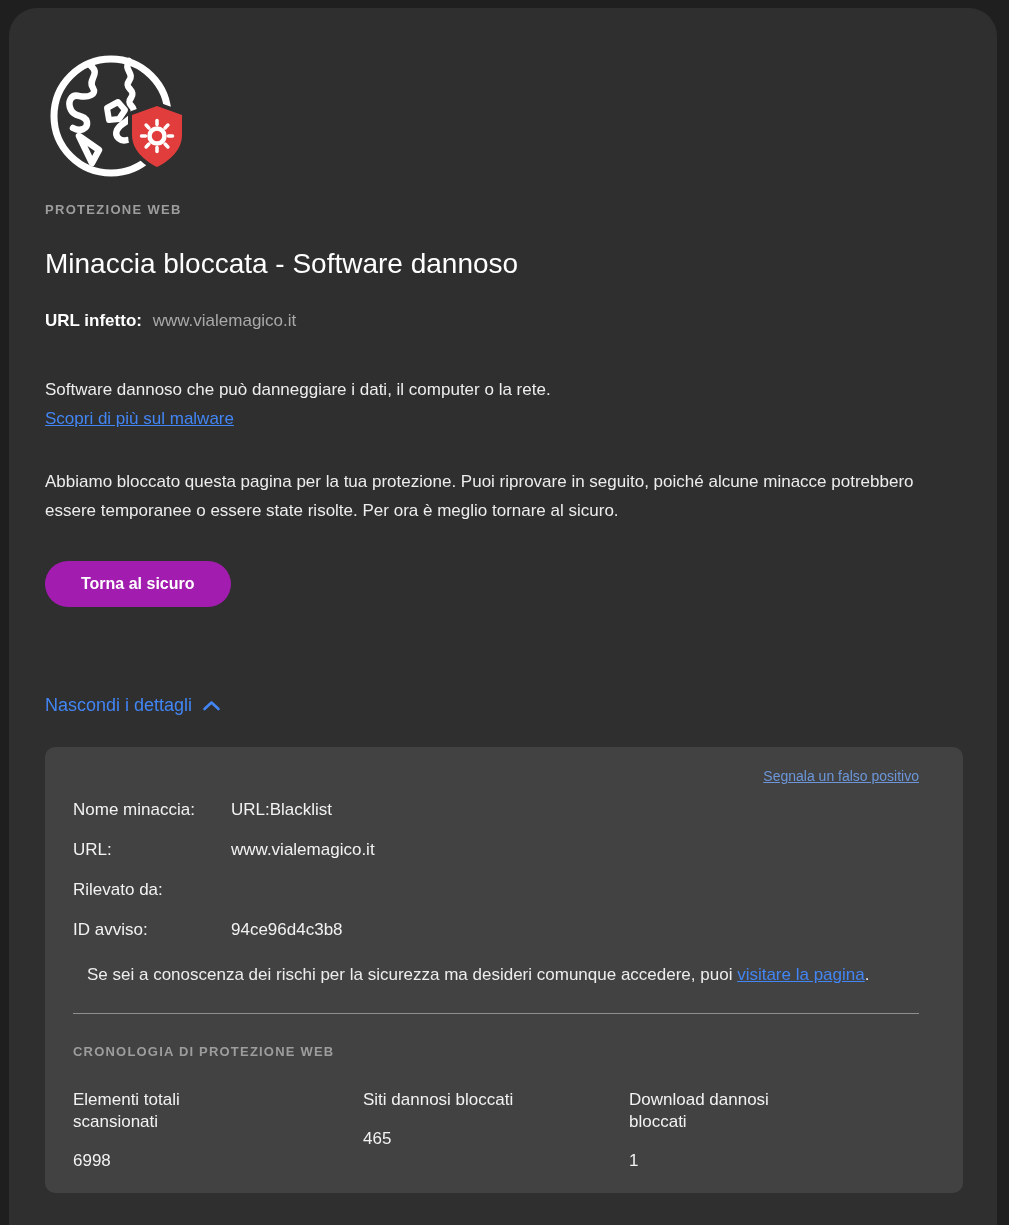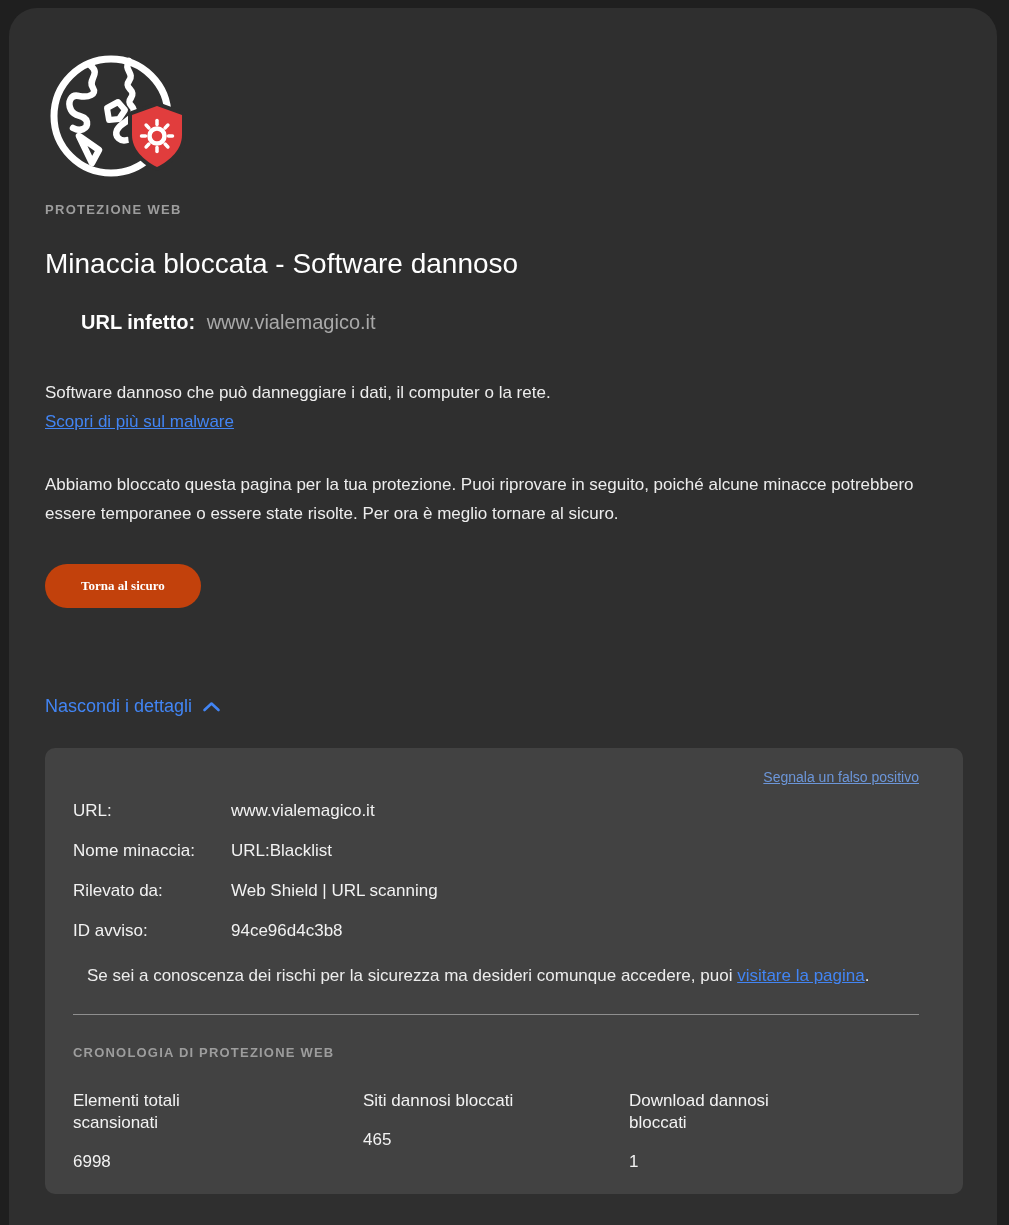--- a/index.html
+++ b/index.html
@@ -36,7 +36,7 @@
     line-height: 34px;
     font-weight: normal;
   }
-  .url-line { margin-top: 30px; font-size: 20px; margin-left: 36px; }
+  .url-line { margin-top: 30px; font-size: 17px; }
   .url-line .lbl { color: #ffffff; font-weight: bold; }
   .url-line .val { color: #a9a9a9; margin-left: 6px; }
   .desc-block { margin-top: 44px; font-size: 17px; line-height: 29px; color: #ededed; }

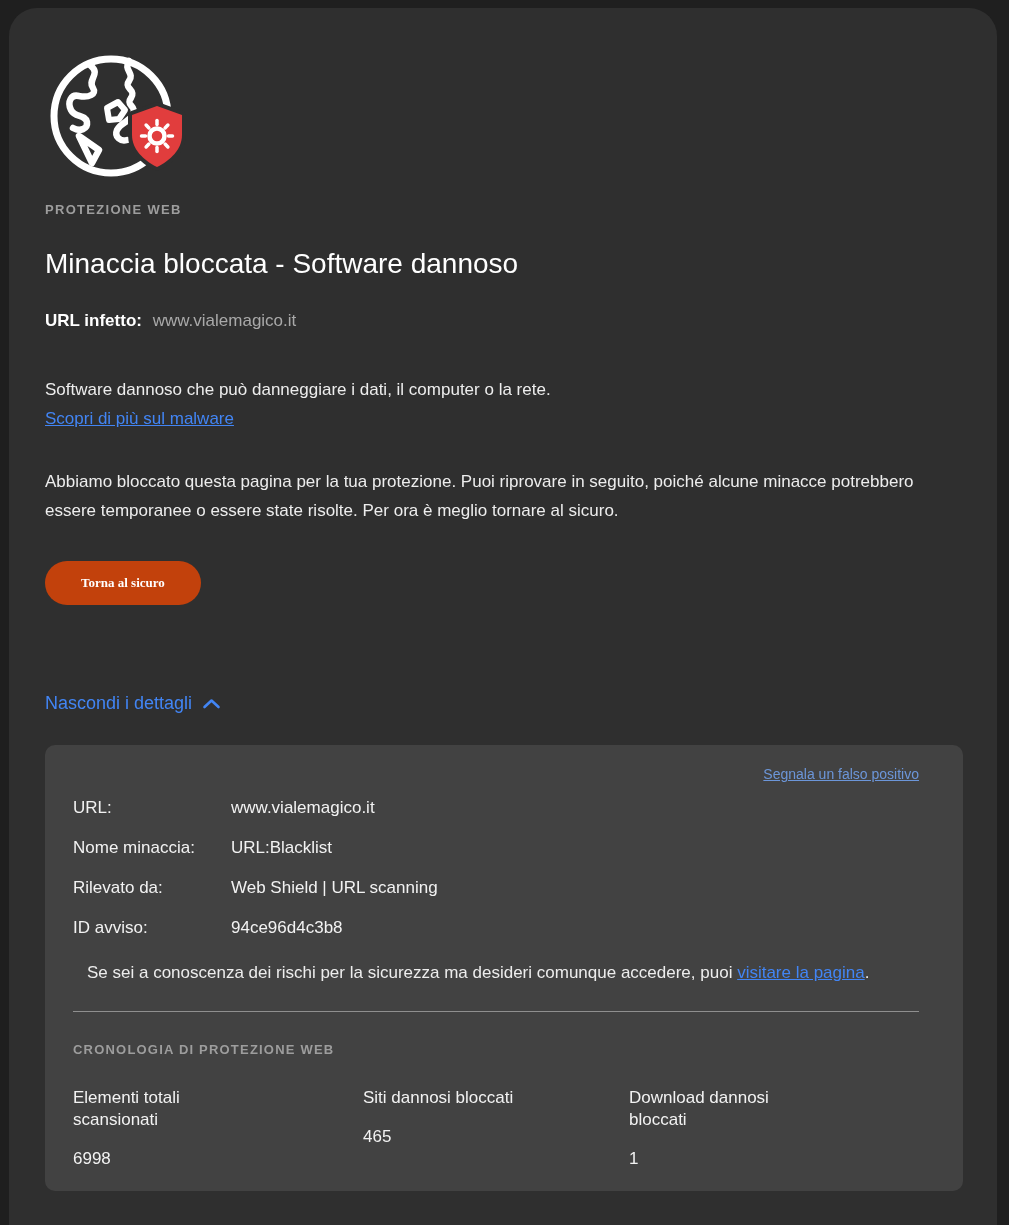--- a/index.html
+++ b/index.html
@@ -55,10 +55,10 @@
   .back-btn {
     margin-top: 36px;
     display: inline-block;
-    background: #c2410c;
+    background: #a21caf;
     color: #ffffff;
-    font-family: Liberation Serif, serif;
-    font-size: 13px;
+    font-family: Liberation Sans, sans-serif;
+    font-size: 16px;
     font-weight: bold;
     border: none;
     border-radius: 24px;

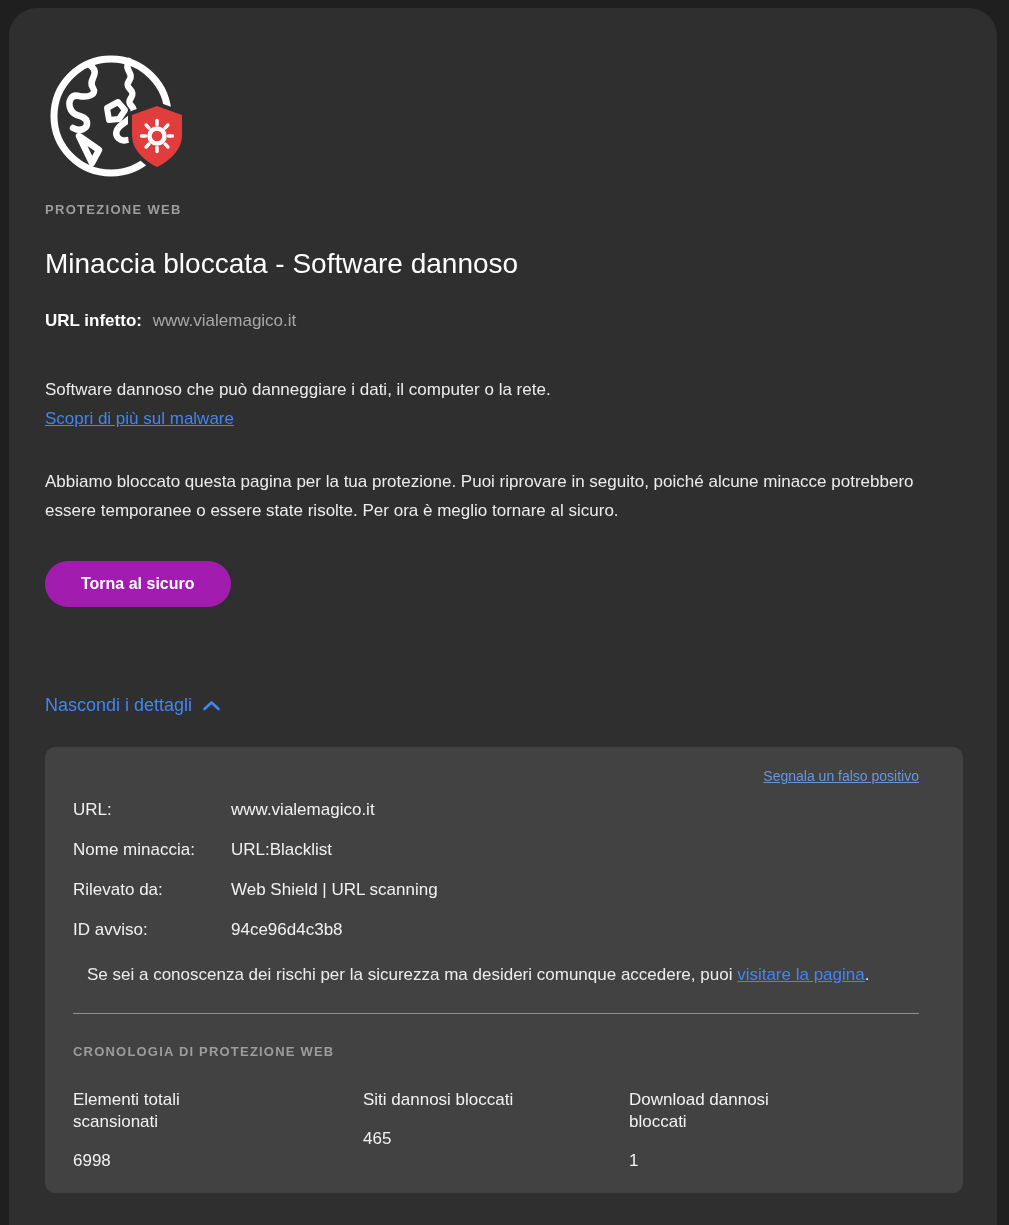--- a/index.html
+++ b/index.html
@@ -191,12 +191,12 @@
 
     <div class="detail-rows">
       <div class="detail-row">
+        <span>Nome minaccia:</span>
+        <span>URL:Blacklist</span>
+      </div>
+      <div class="detail-row">
         <span>URL:</span>
         <span>www.vialemagico.it</span>
-      </div>
-      <div class="detail-row">
-        <span>Nome minaccia:</span>
-        <span>URL:Blacklist</span>
       </div>
       <div class="detail-row">
         <span>Rilevato da:</span>

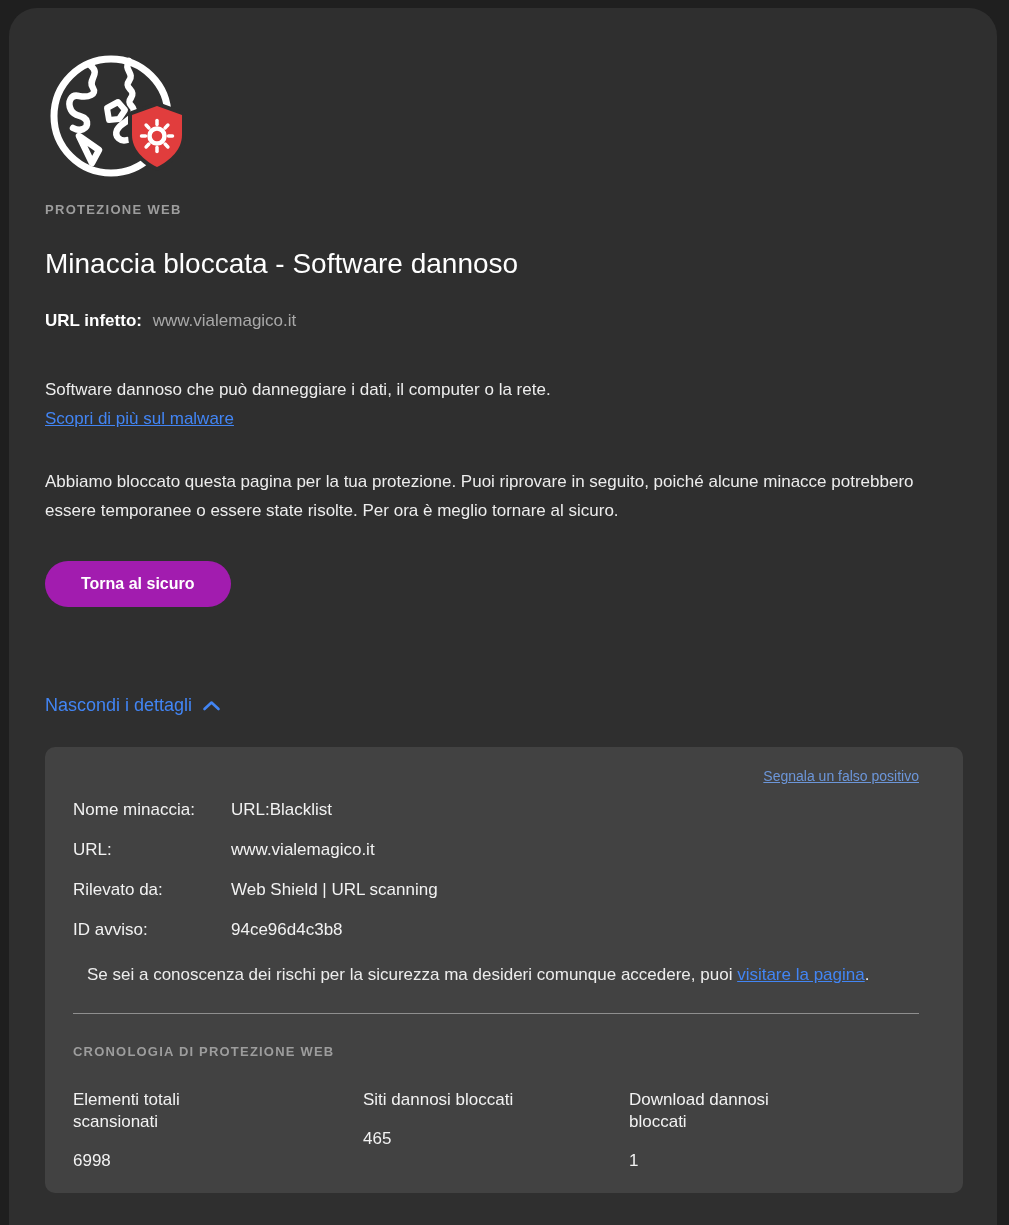--- a/index.html
+++ b/index.html
@@ -200,7 +200,6 @@
       </div>
       <div class="detail-row">
         <span>Rilevato da:</span>
-        <span>Web Shield | URL scanning</span>
       </div>
       <div class="detail-row">
         <span>ID avviso:</span>

